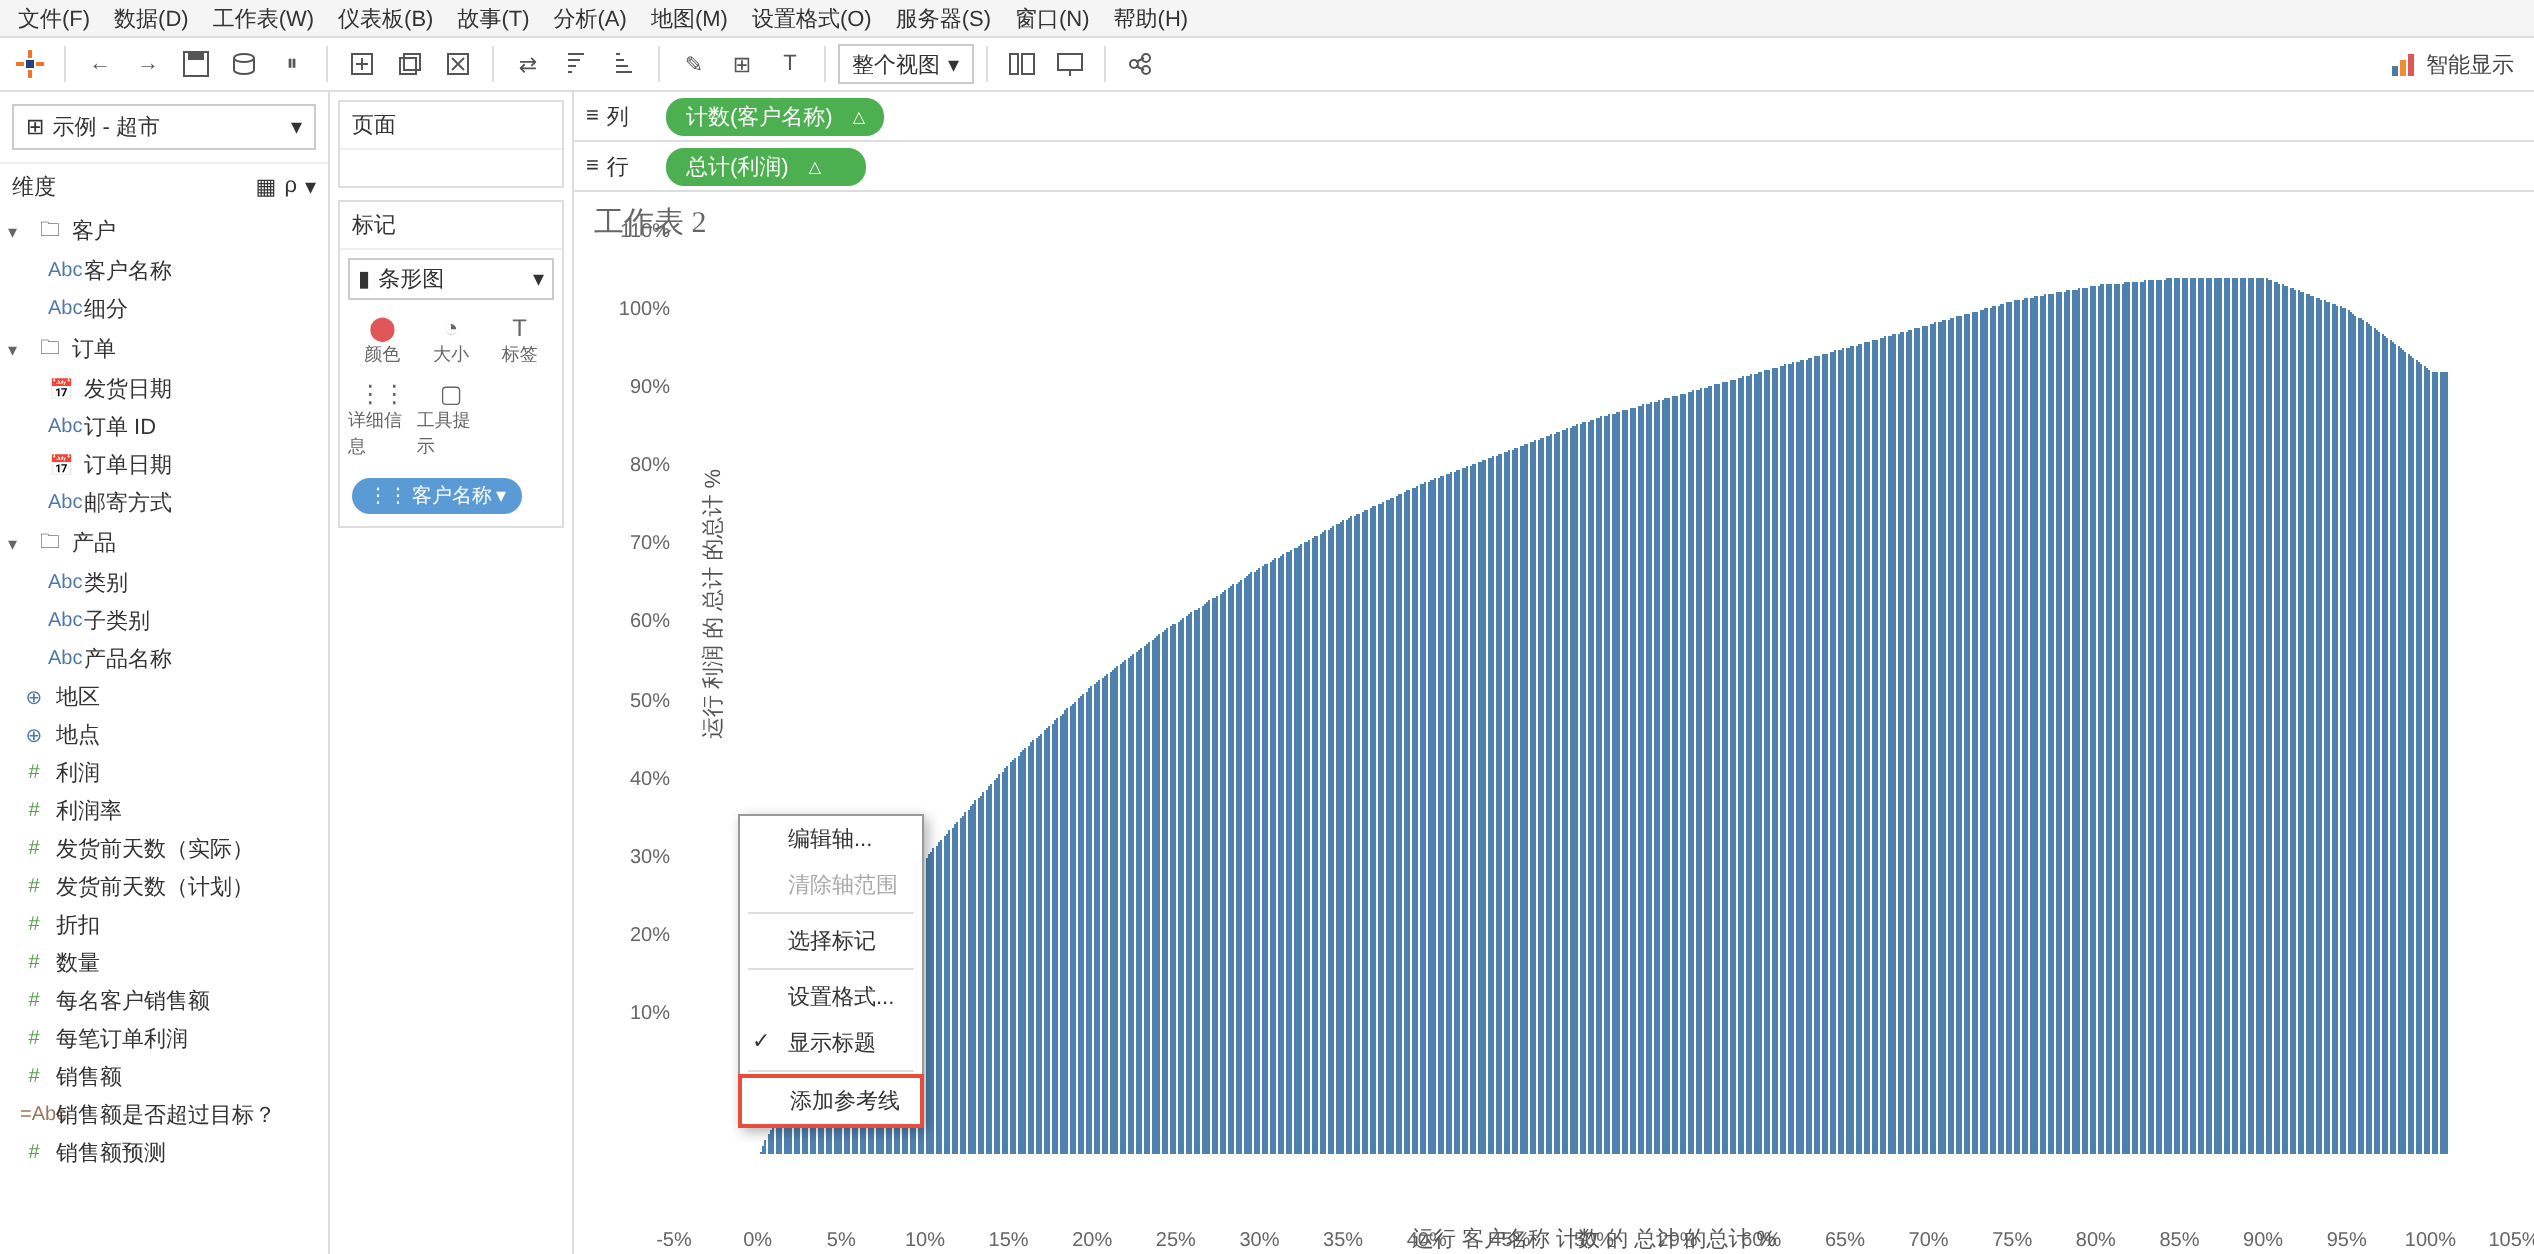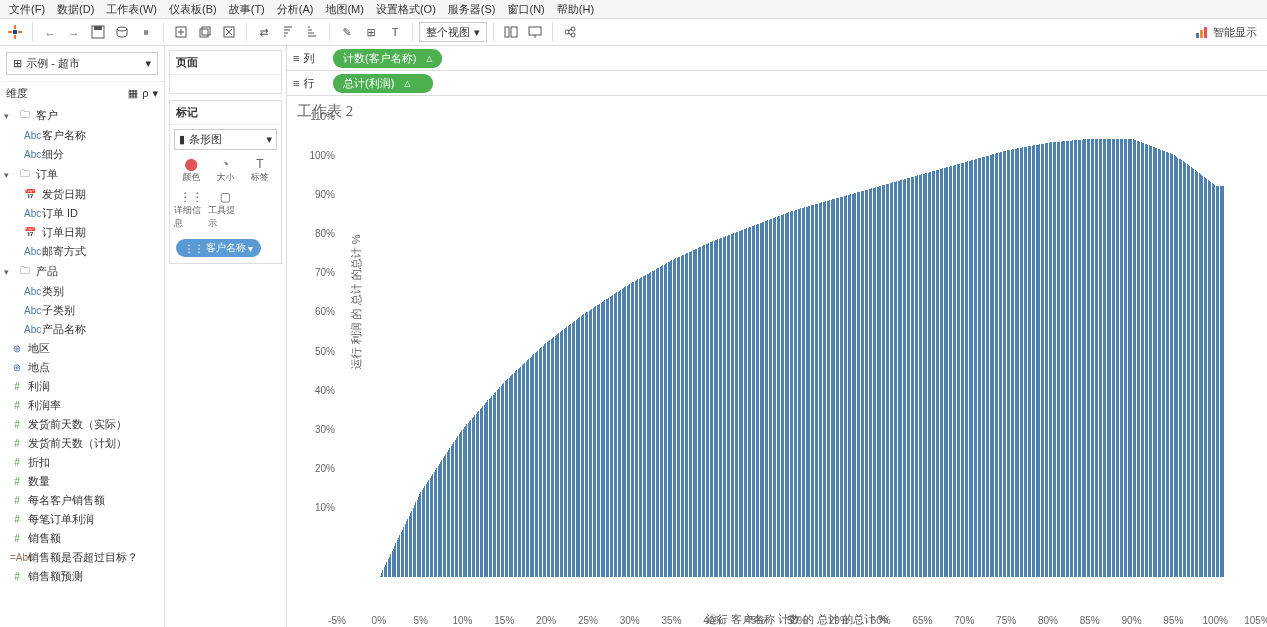--- a/index.html
+++ b/index.html
@@ -42,7 +42,7 @@
 
 .side-cards { width: 122px; border-right: 1px solid #ddd; display: flex; flex-direction: column; padding: 4px; gap: 6px; }
 .card { border: 1px solid #ddd; }
-.card-title { padding: 4px 6px; font-size: 11px; border-bottom: 1px solid #eee; font-weight: bold; }
+.card-title { padding: 4px 6px; font-size: 11px; border-bottom: 1px solid #eee; }
 .card-body { padding: 4px; }
 .mark-sel { border: 1px solid #ccc; padding: 2px 4px; display: flex; align-items: center; gap: 4px; font-size: 11px; margin-bottom: 4px; }
 .mark-grid { display: grid; grid-template-columns: repeat(3, 1fr); gap: 0; }

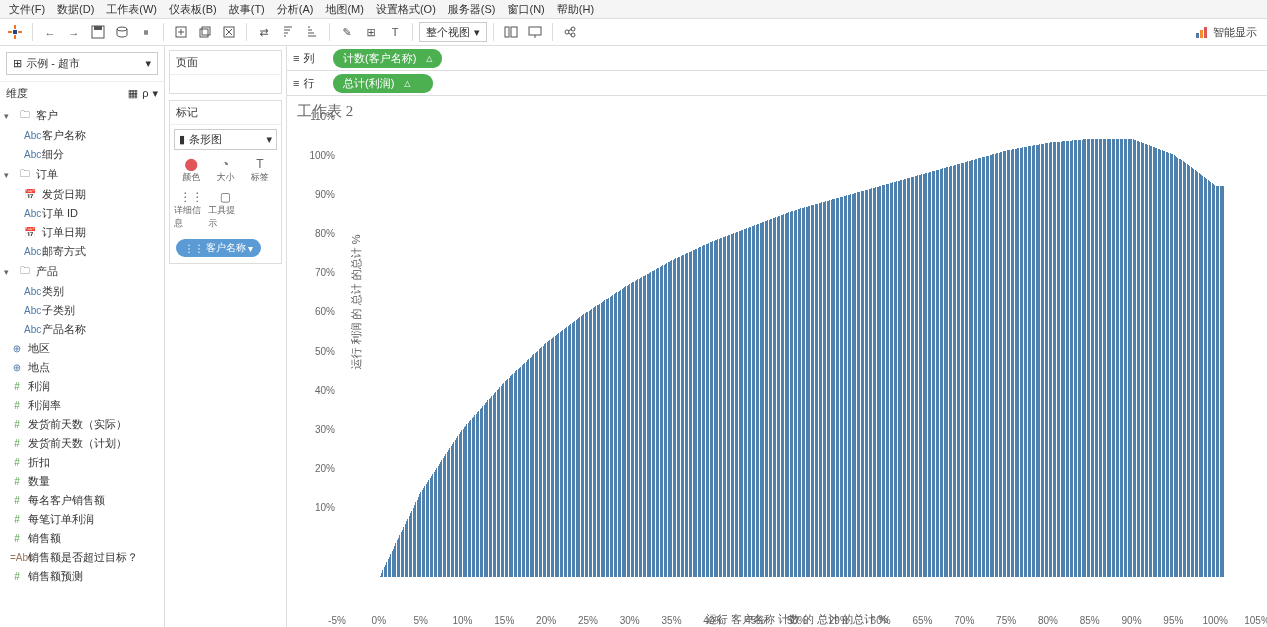--- a/index.html
+++ b/index.html
@@ -1106,6 +1106,17 @@
           </div>
         <div class="x-label">运行 客户名称 计数 的 总计 的总计 %</div>
 
+        <div class="ctx" style="left:32px; top:280px;">
+          <div class="ctx-item">编辑轴...</div>
+          <div class="ctx-item disabled">清除轴范围</div>
+          <div class="ctx-sep-line"></div>
+          <div class="ctx-item">选择标记</div>
+          <div class="ctx-sep-line"></div>
+          <div class="ctx-item">设置格式...</div>
+          <div class="ctx-item"><span class="ctx-check">✓</span><span>显示标题</span></div>
+          <div class="ctx-sep-line"></div>
+          <div class="ctx-item hl">添加参考线</div>
+        </div>
       </div>
     </div>
   </div>

